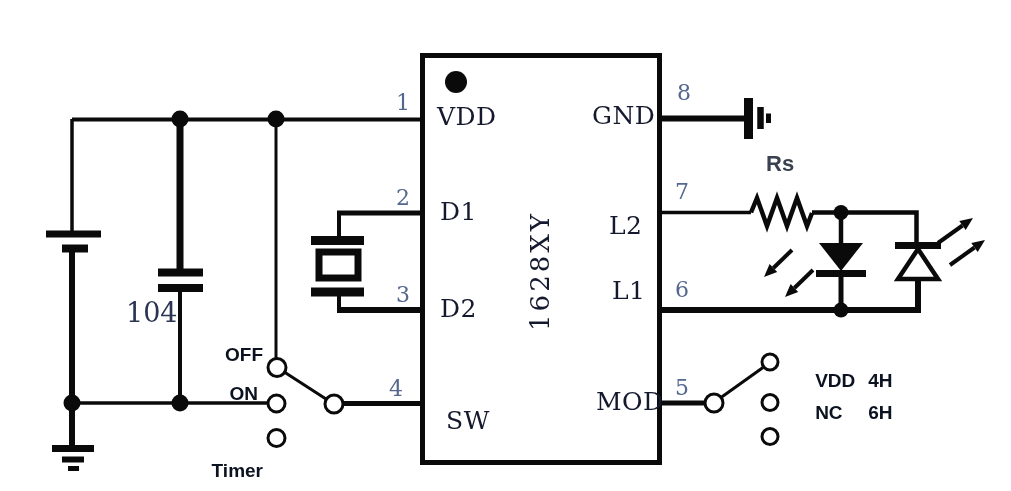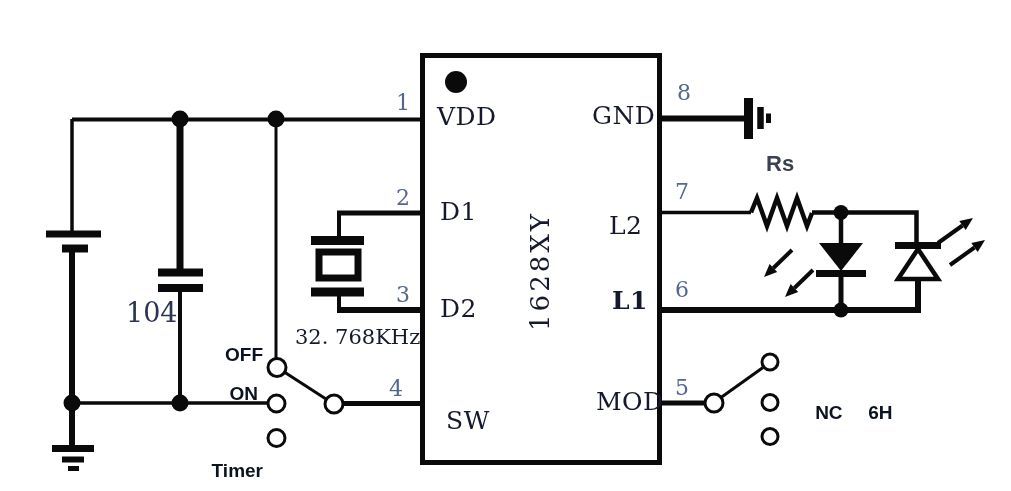--- a/index.html
+++ b/index.html
@@ -160,7 +160,7 @@
   <div class="lbl pin-name" style="left:440px;top:199px;">D1</div>
   <div class="lbl pin-name" style="left:609px;top:213px;">L2</div>
   <div class="lbl pin-name" style="left:440px;top:296px;">D2</div>
-  <div class="lbl pin-name" style="left:612px;top:288px;font-weight:bold;">L1</div>
+  <div class="lbl pin-name" style="left:612px;top:278px;">L1</div>
   <div class="lbl pin-name" style="left:446px;top:408px;">SW</div>
   <div class="lbl pin-name" style="left:596px;top:389px;">MOD</div>
 

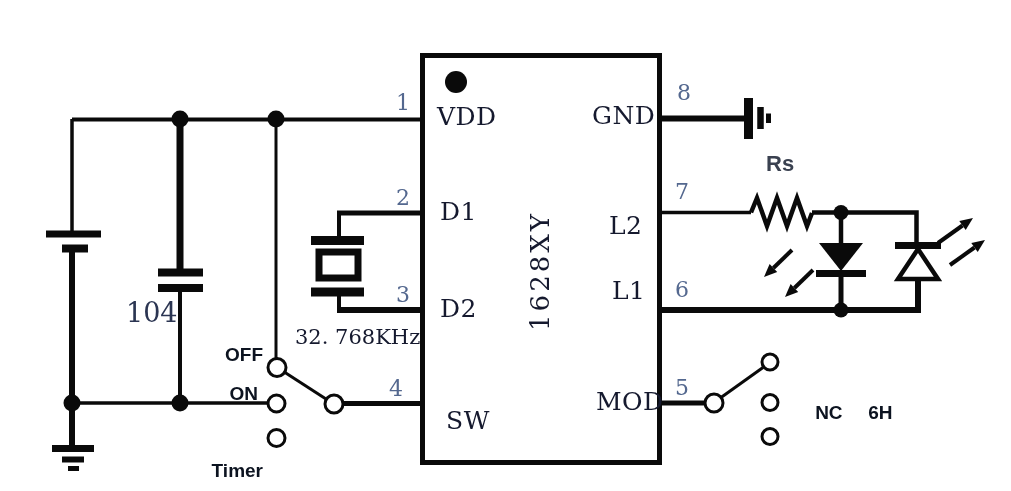--- a/index.html
+++ b/index.html
@@ -167,7 +167,6 @@
   <div class="part-vert">1628XY</div>
 
   <div class="lbl comp-val" style="left:126px;top:299px;">104</div>
-  <div class="lbl freq" style="left:295px;top:327px;">32. 768KHz</div>
   <div class="lbl rs" style="left:766px;top:153px;">Rs</div>
 
   <div class="sw-lbl" style="top:345px;">OFF</div>

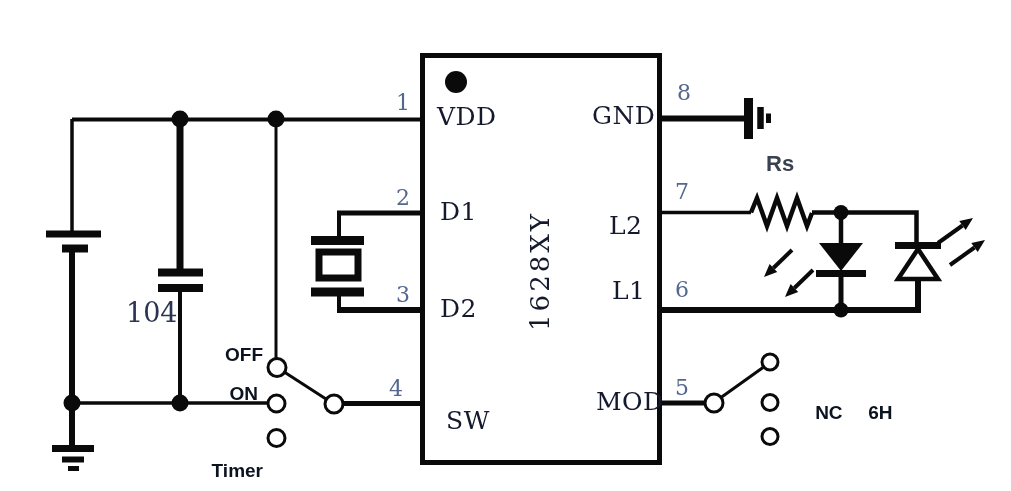--- a/index.html
+++ b/index.html
@@ -173,6 +173,9 @@
   <div class="sw-lbl" style="top:384px;left:188px;">ON</div>
   <div class="sw-lbl" style="top:427px;margin-top:34px;">Timer</div>
 
+  <div class="mode-row" style="top:352px;">
+    <span class="mname">VDD</span><span>4H</span>
+  </div>
   <div class="mode-row" style="top:384px;">
     <span class="mname">NC</span><span>6H</span>
   </div>

